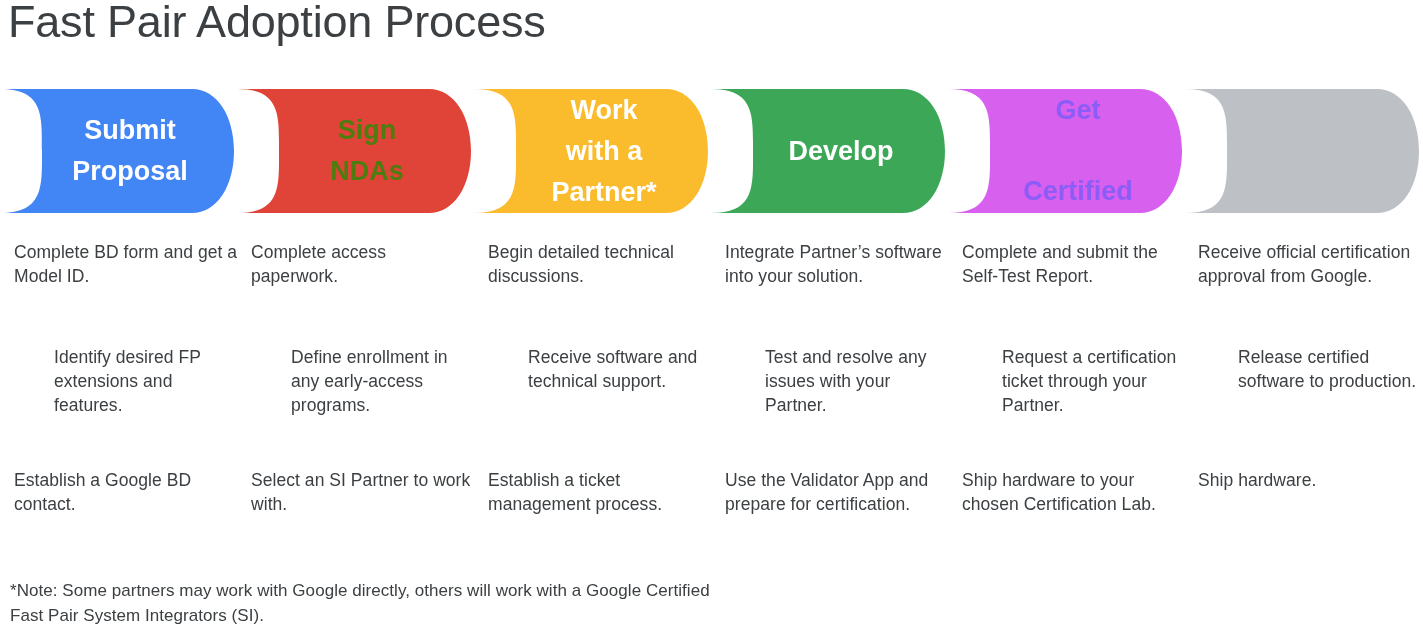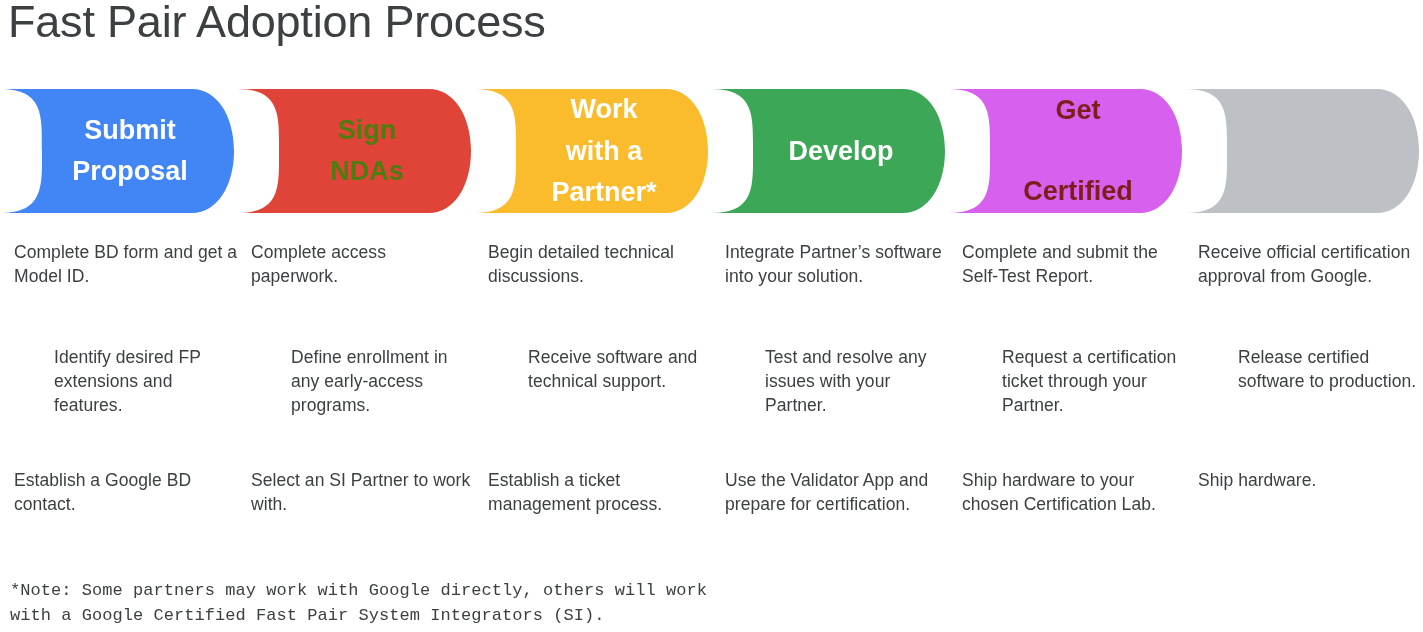--- a/index.html
+++ b/index.html
@@ -130,7 +130,7 @@
       <svg width="234" height="124" viewBox="0 0 234 124">
         <path d="M 0 0 L 192 0 C 217.2 0 234 27.28 234 62 C 234 96.72 217.2 124 192 124 L 0 124 C 44.1 124 42 96.72 42 62 C 42 27.28 44.1 0 0 0 Z" fill="#fabc2d"></path>
       </svg>
-      <div class="banner-label" style="left: 38px; width: 184px; color: rgb(255, 255, 255); justify-content: space-between;">
+      <div class="banner-label" style="left: 38px; width: 184px; color: rgb(255, 255, 255);">
         <div>Work</div>
         <div>with a</div>
         <div>Partner*</div>

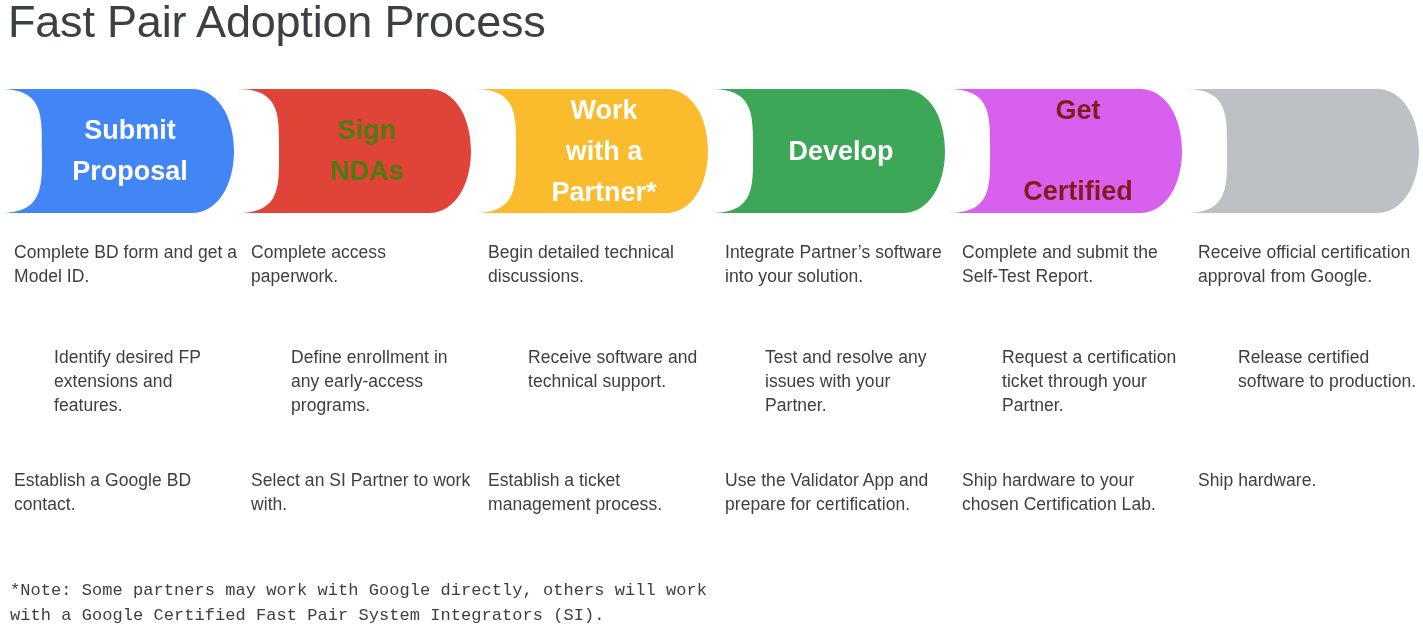--- a/index.html
+++ b/index.html
@@ -148,7 +148,7 @@
       <svg width="234" height="124" viewBox="0 0 234 124">
         <path d="M 0 0 L 192 0 C 217.2 0 234 27.28 234 62 C 234 96.72 217.2 124 192 124 L 0 124 C 44.1 124 42 96.72 42 62 C 42 27.28 44.1 0 0 0 Z" fill="#d860ef"></path>
       </svg>
-      <div class="banner-label" style="left: 38px; width: 184px; color: #7f1d1d; gap: 40px;">
+      <div class="banner-label" style="left: 38px; width: 184px; color: #8b5cf6; gap: 40px;">
         <div>Get</div>
         <div>Certified</div>
       </div>

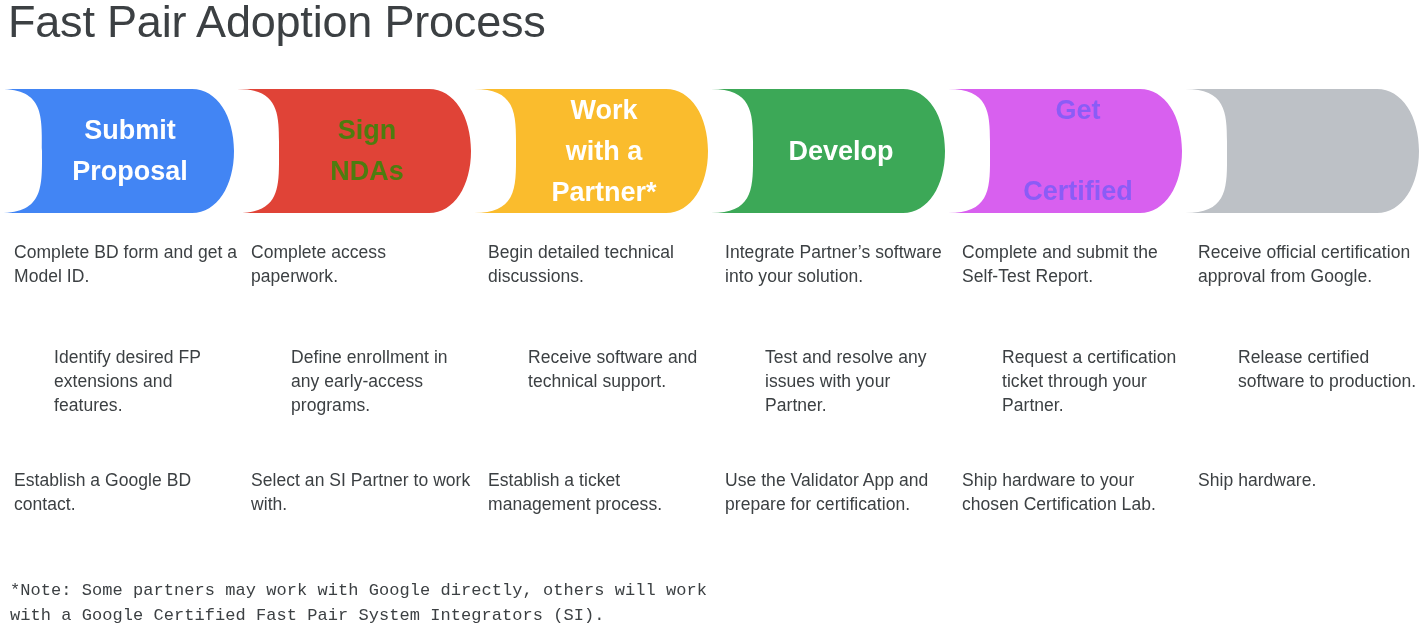--- a/index.html
+++ b/index.html
@@ -99,7 +99,6 @@
     line-height: 25px;
     color: #3c4043;
     letter-spacing: 0.05px;
-    font-family: Liberation Mono, monospace;
   }
 </style>
 </head>

